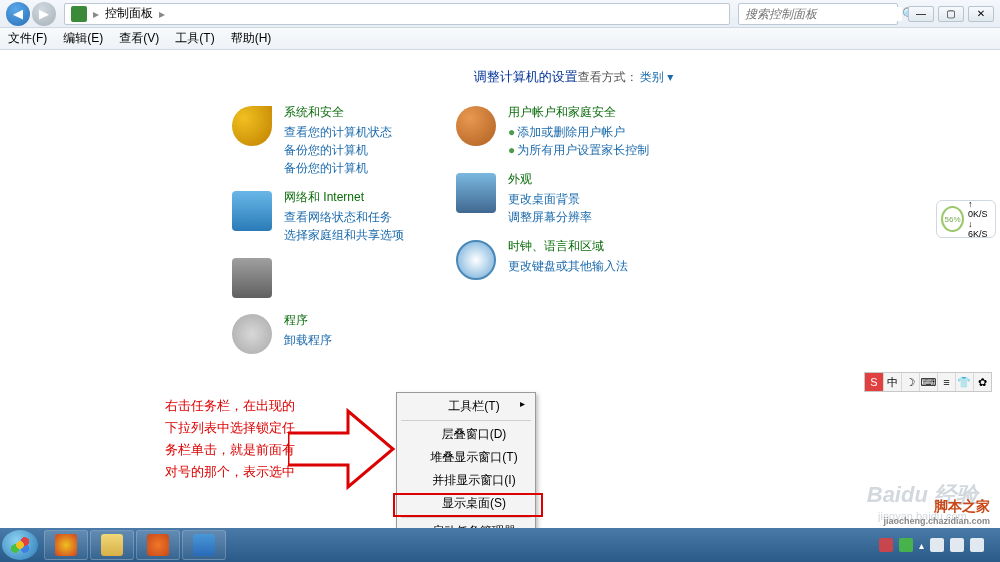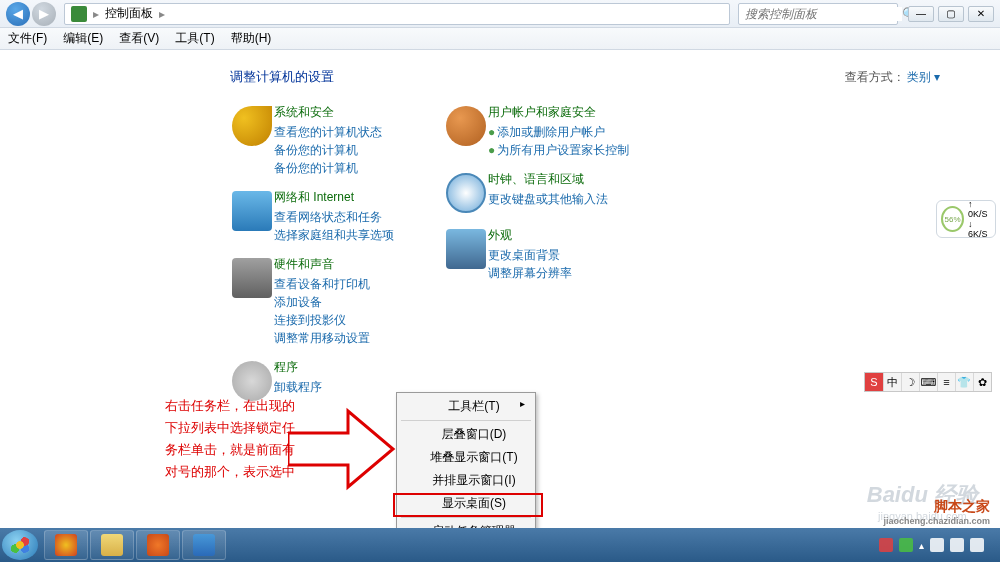--- a/index.html
+++ b/index.html
@@ -25,7 +25,7 @@
 
 
 .content { background: #fff; height: 488px; padding: 18px 0 0 230px; position: relative; }
-.content-header { display: flex; justify-content: space-between; align-items: center; margin-bottom: 18px; padding-right: 60px; }
+.content-header { display: flex; justify-content: center; align-items: center; margin-bottom: 18px; padding-right: 83px; }
 .content-header h1 { font-size: 13px; font-weight: normal; color: #003399; }
 .view-by { font-size: 12px; color: #555; display: flex; align-items: center; gap: 2px; }
 .view-by .dd { color: #1a6aac; cursor: pointer; }

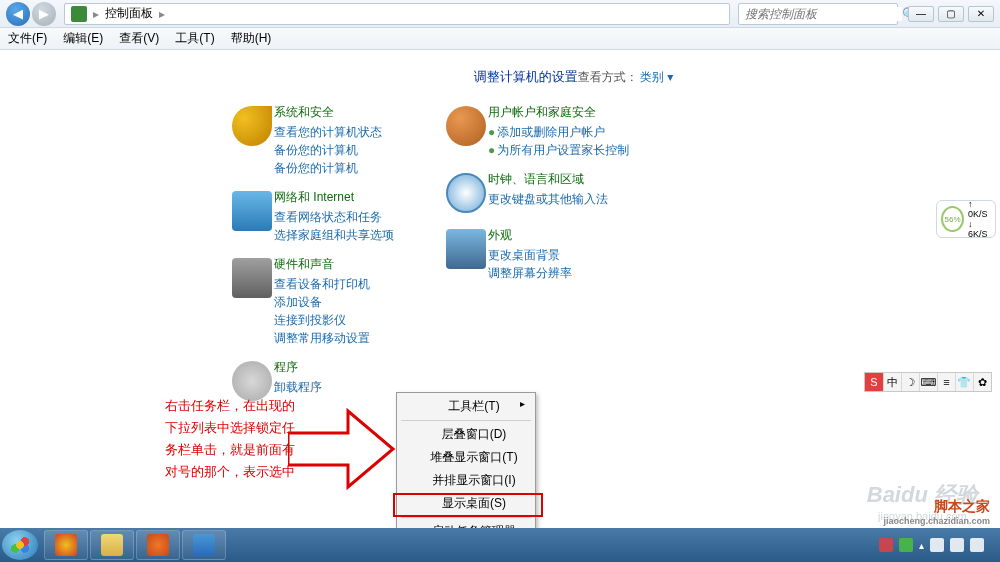--- a/index.html
+++ b/index.html
@@ -32,7 +32,7 @@
 
 .categories { display: flex; gap: 50px; }
 .col { display: flex; flex-direction: column; gap: 12px; }
-.cat { display: flex; }
+.cat { display: flex; gap: 10px; }
 .cat-icon { width: 44px; height: 44px; flex-shrink: 0; display: flex; align-items: center; justify-content: center; }
 .cat-body { font-size: 12px; }
 .cat-title { color: #0b6b0b; font-size: 12px; margin-bottom: 2px; cursor: pointer; }

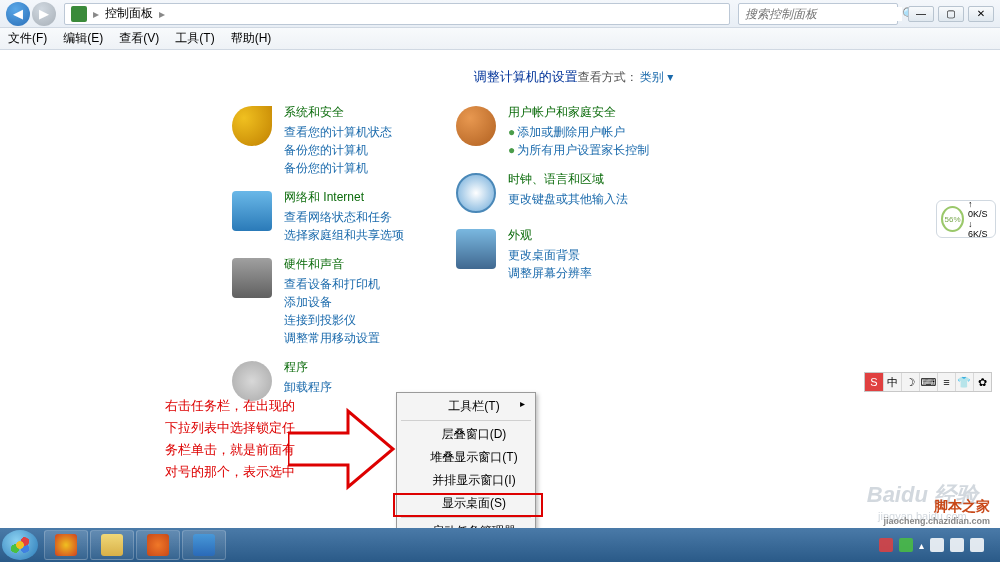--- a/index.html
+++ b/index.html
@@ -185,21 +185,21 @@
         </div>
         <div class="cat">
           <div class="cat-icon">
-            <span class="ic ic-clock"></span>
-          </div>
-          <div class="cat-body">
-            <div class="cat-title">时钟、语言和区域</div>
-            <span class="cat-link">更改键盘或其他输入法</span>
-          </div>
-        </div>
-        <div class="cat">
-          <div class="cat-icon">
             <span class="ic ic-appear"></span>
           </div>
           <div class="cat-body">
             <div class="cat-title">外观</div>
             <span class="cat-link">更改桌面背景</span>
             <span class="cat-link">调整屏幕分辨率</span>
+          </div>
+        </div>
+        <div class="cat">
+          <div class="cat-icon">
+            <span class="ic ic-clock"></span>
+          </div>
+          <div class="cat-body">
+            <div class="cat-title">时钟、语言和区域</div>
+            <span class="cat-link">更改键盘或其他输入法</span>
           </div>
         </div>
       </div>

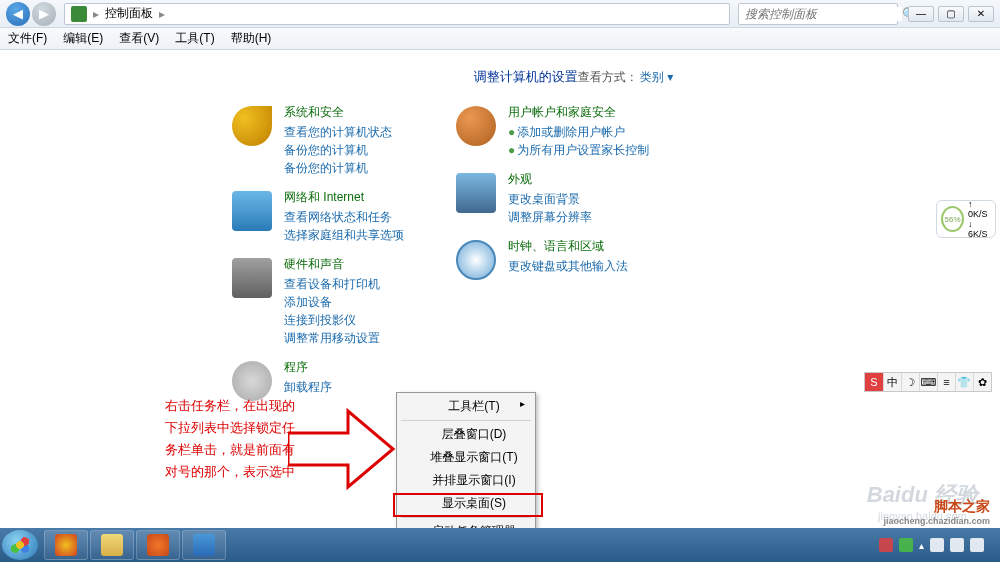--- a/index.html
+++ b/index.html
@@ -154,13 +154,6 @@
           <div class="cat-icon">
             <span class="ic ic-hw"></span>
           </div>
-          <div class="cat-body">
-            <div class="cat-title">硬件和声音</div>
-            <span class="cat-link">查看设备和打印机</span>
-            <span class="cat-link">添加设备</span>
-            <span class="cat-link">连接到投影仪</span>
-            <span class="cat-link">调整常用移动设置</span>
-          </div>
         </div>
         <div class="cat">
           <div class="cat-icon">

